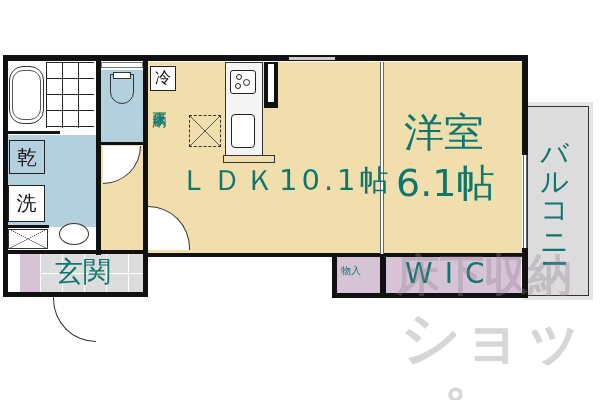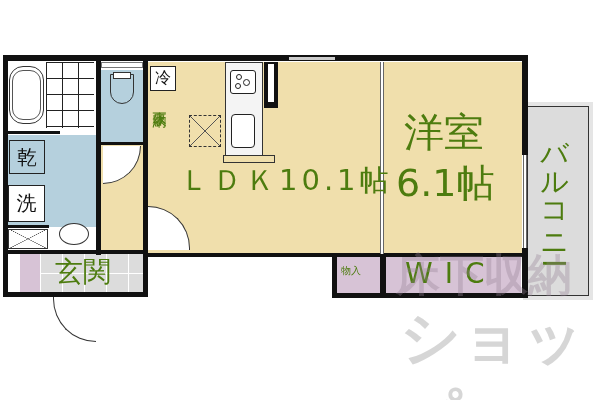--- a/index.html
+++ b/index.html
@@ -12,7 +12,7 @@
   .floor-tile { background:#dcdcdc; }
   .floor-closet { background:#d7c3d6; }
   .floor-balcony { background:#dcdcdc; }
-  .label { position:absolute; color:#4d7c0f; white-space:nowrap; line-height:1; }
+  .label { position:absolute; color:#0f766e; white-space:nowrap; line-height:1; }
   .boxed { position:absolute; background:#fff; border:1.5px solid #222; display:flex; align-items:center; justify-content:center; color:#111; box-sizing:border-box; }
   .vtext { writing-mode:vertical-rl; text-orientation:upright; }
   .watermark { position:absolute; color:rgba(150,130,150,0.35); font-weight:bold; }

